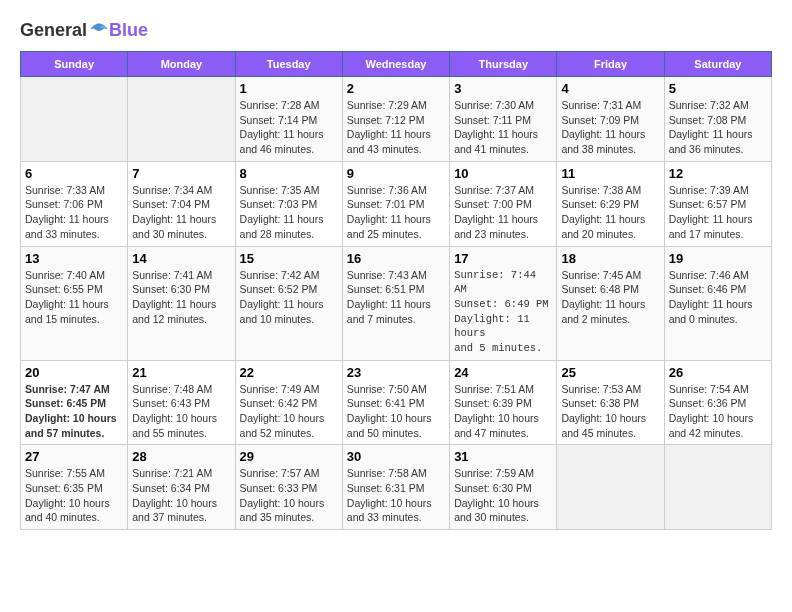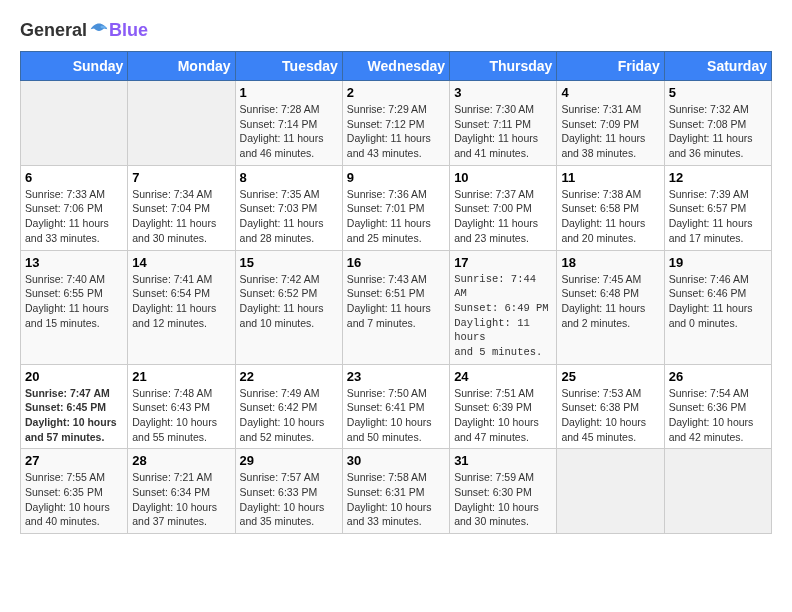--- a/index.html
+++ b/index.html
@@ -58,12 +58,12 @@
       font-size: 11px;
     }
     .calendar th {
-      background: #3b82f6;
+      background: #8b5cf6;
       color: #fff;
       padding: 6px 4px;
-      text-align: right;
-      font-weight: bold;
-      font-size: 14px;
+      text-align: center;
+      font-weight: bold;
+      font-size: 11px;
       border: 1px solid #3a6aa5;
     }
     .calendar td {

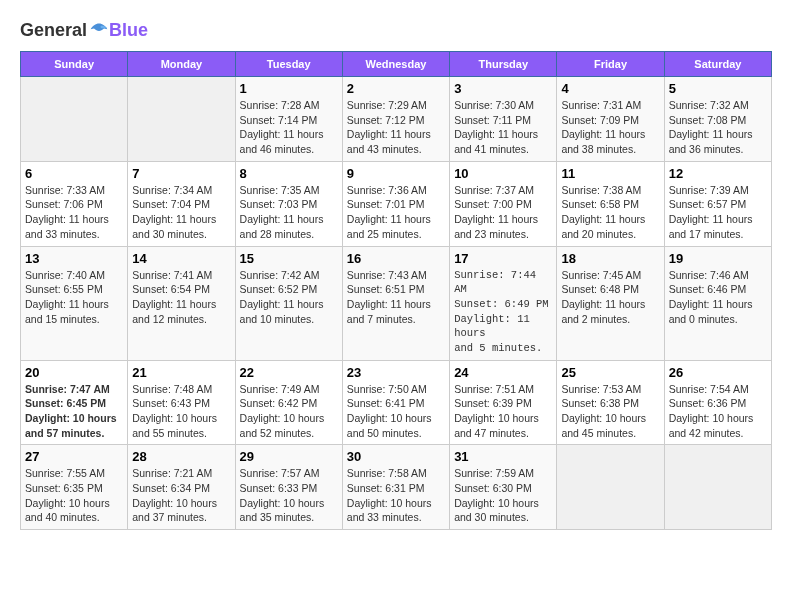--- a/index.html
+++ b/index.html
@@ -203,7 +203,7 @@
         <td>
           <span class="day-num">11</span>
           <div class="day-info" style="white-space: pre-line;">Sunrise: 7:38 AM
-Sunset: 6:58 PM
+Sunset: 6:29 PM
 Daylight: 11 hours
 and 20 minutes.</div>
         </td>

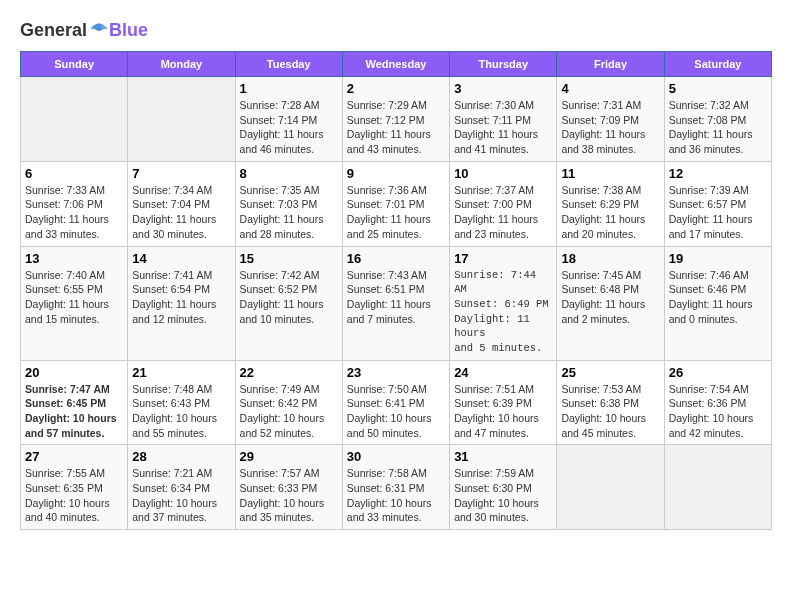--- a/index.html
+++ b/index.html
@@ -226,7 +226,7 @@
         <td>
           <span class="day-num">14</span>
           <div class="day-info" style="white-space: pre-line;">Sunrise: 7:41 AM
-Sunset: 6:54 PM
+Sunset: 6:30 PM
 Daylight: 11 hours
 and 12 minutes.</div>
         </td>

